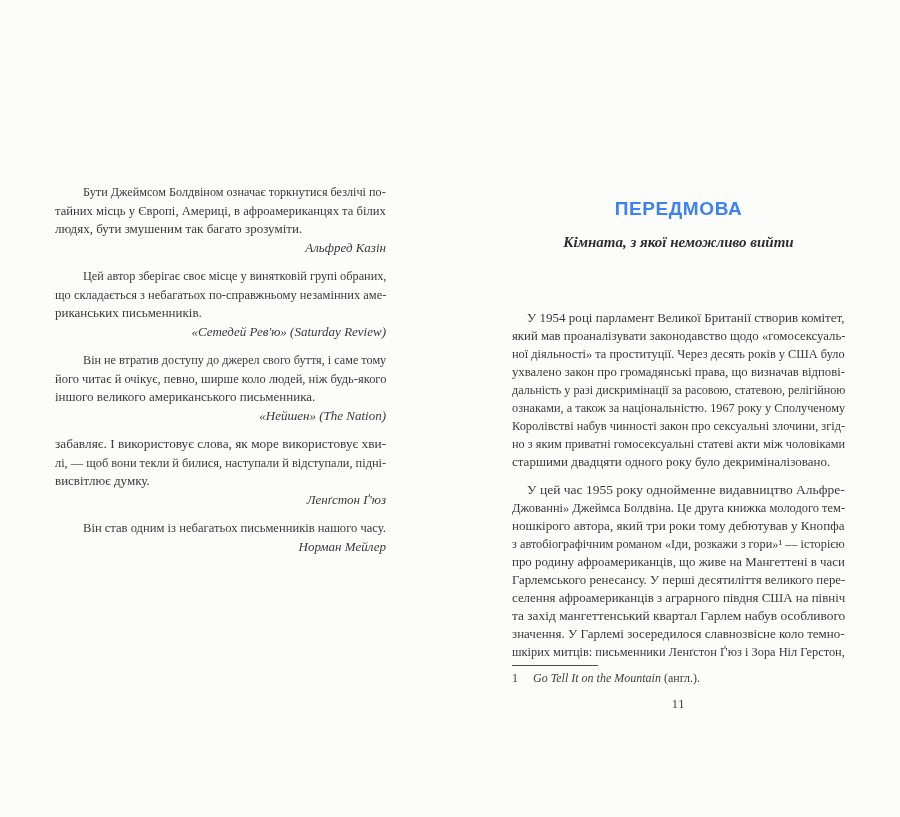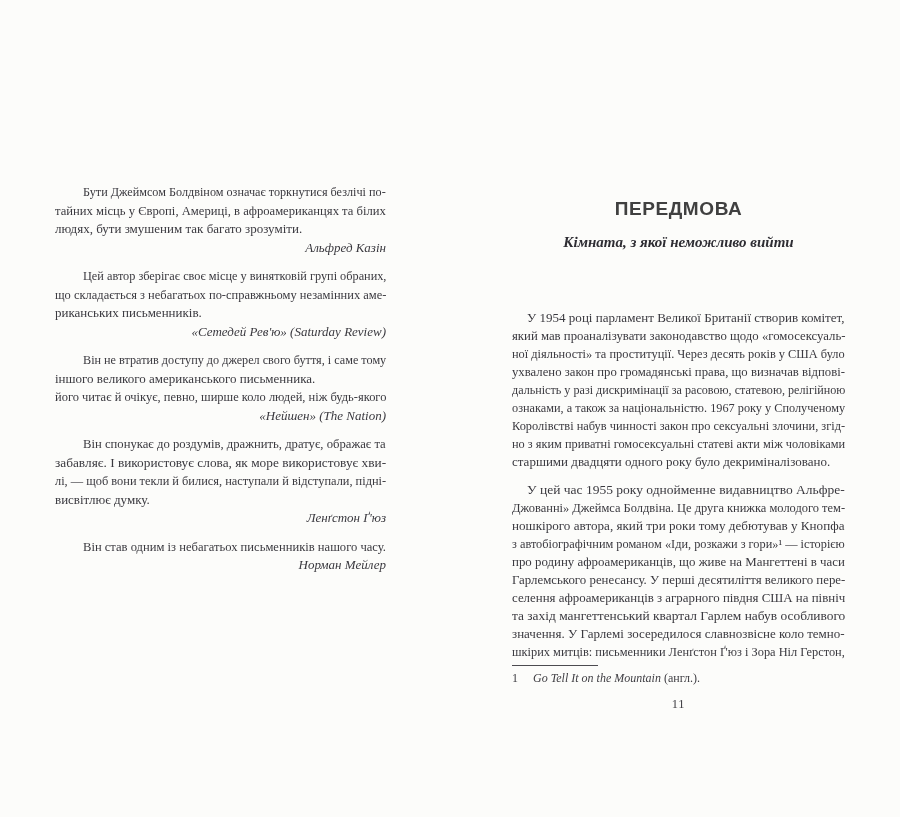--- a/index.html
+++ b/index.html
@@ -32,7 +32,7 @@
     text-align:center;
     font-family:"Liberation Sans",sans-serif;
     font-weight:bold;font-size:19px;line-height:22px;
-    letter-spacing:0.6px;color:#404040;
+    letter-spacing:0.6px;color:#3b82f6;
   }
   .preface-subtitle{
     position:absolute;left:512px;top:233px;width:333px;

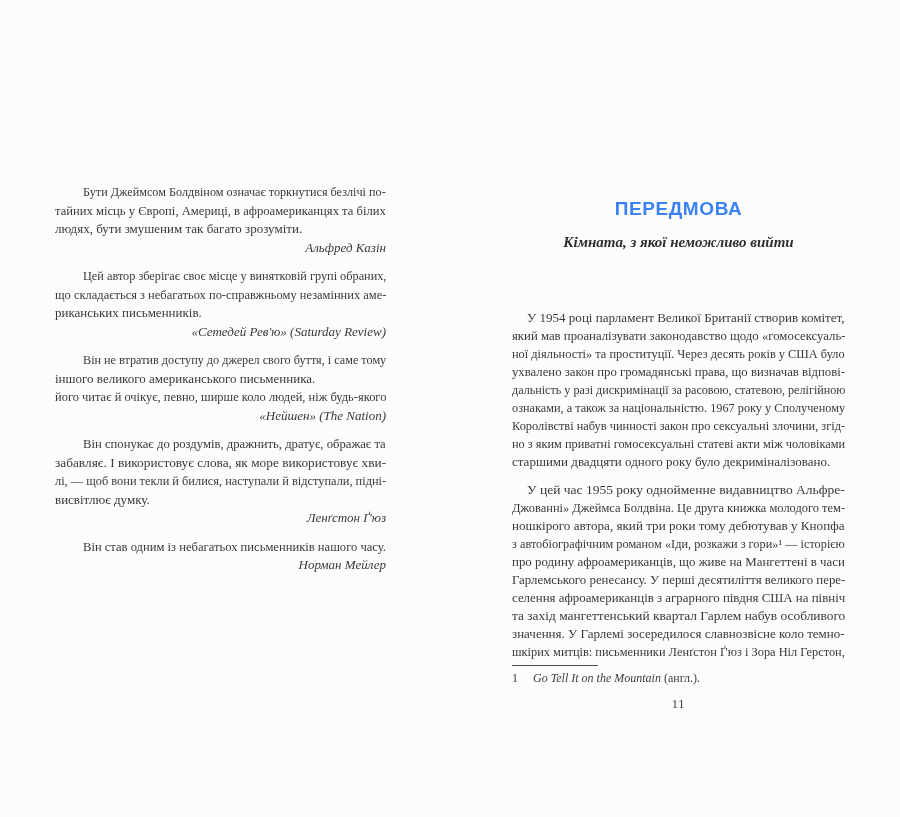--- a/index.html
+++ b/index.html
@@ -94,8 +94,8 @@
     <div class="quote-block">
       <div>
           <div class="line ind"><span class="fit" style="transform: scaleX(0.93808);">Він не втратив доступу до джерел свого буття, і саме тому</span></div>
+          <div class="line"><span class="fit" style="transform: scaleX(0.95942);">його читає й очікує, певно, ширше коло людей, ніж будь-якого</span></div>
           <div class="line last"><span class="fit">іншого великого американського письменника.</span></div>
-          <div class="line"><span class="fit" style="transform: scaleX(0.95942);">його читає й очікує, певно, ширше коло людей, ніж будь-якого</span></div>
         </div>
       <div class="line last attr-row">
         <span class="fit">«Нейшен» (The Nation)</span>

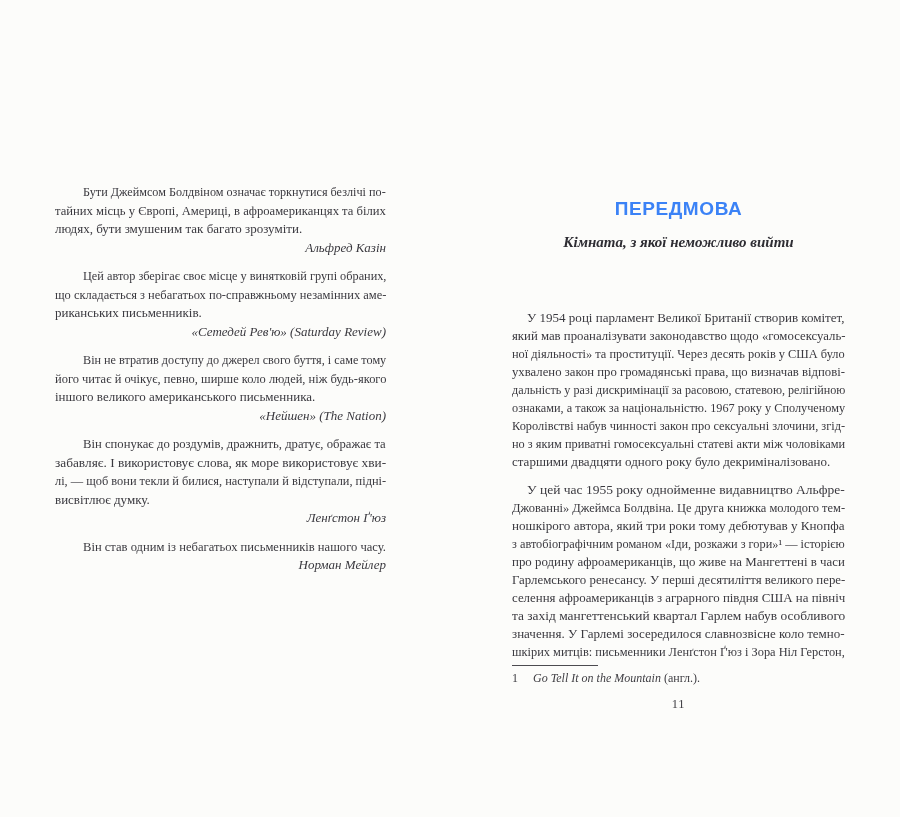--- a/index.html
+++ b/index.html
@@ -104,7 +104,6 @@
 
     <div class="quote-block">
       <div>
-          <div class="line ind"><span class="fit" style="transform: scaleX(0.974277);">Він спонукає до роздумів, дражнить, дратує, ображає та</span></div>
           <div class="line"><span class="fit" style="transform: scaleX(1.02477);">забавляє. І використовує слова, як море використовує хви-</span></div>
           <div class="line"><span class="fit" style="transform: scaleX(0.951149);">лі, — щоб вони текли й билися, наступали й відступали, підні-</span></div>
           <div class="line last"><span class="fit">висвітлює думку.</span></div>

